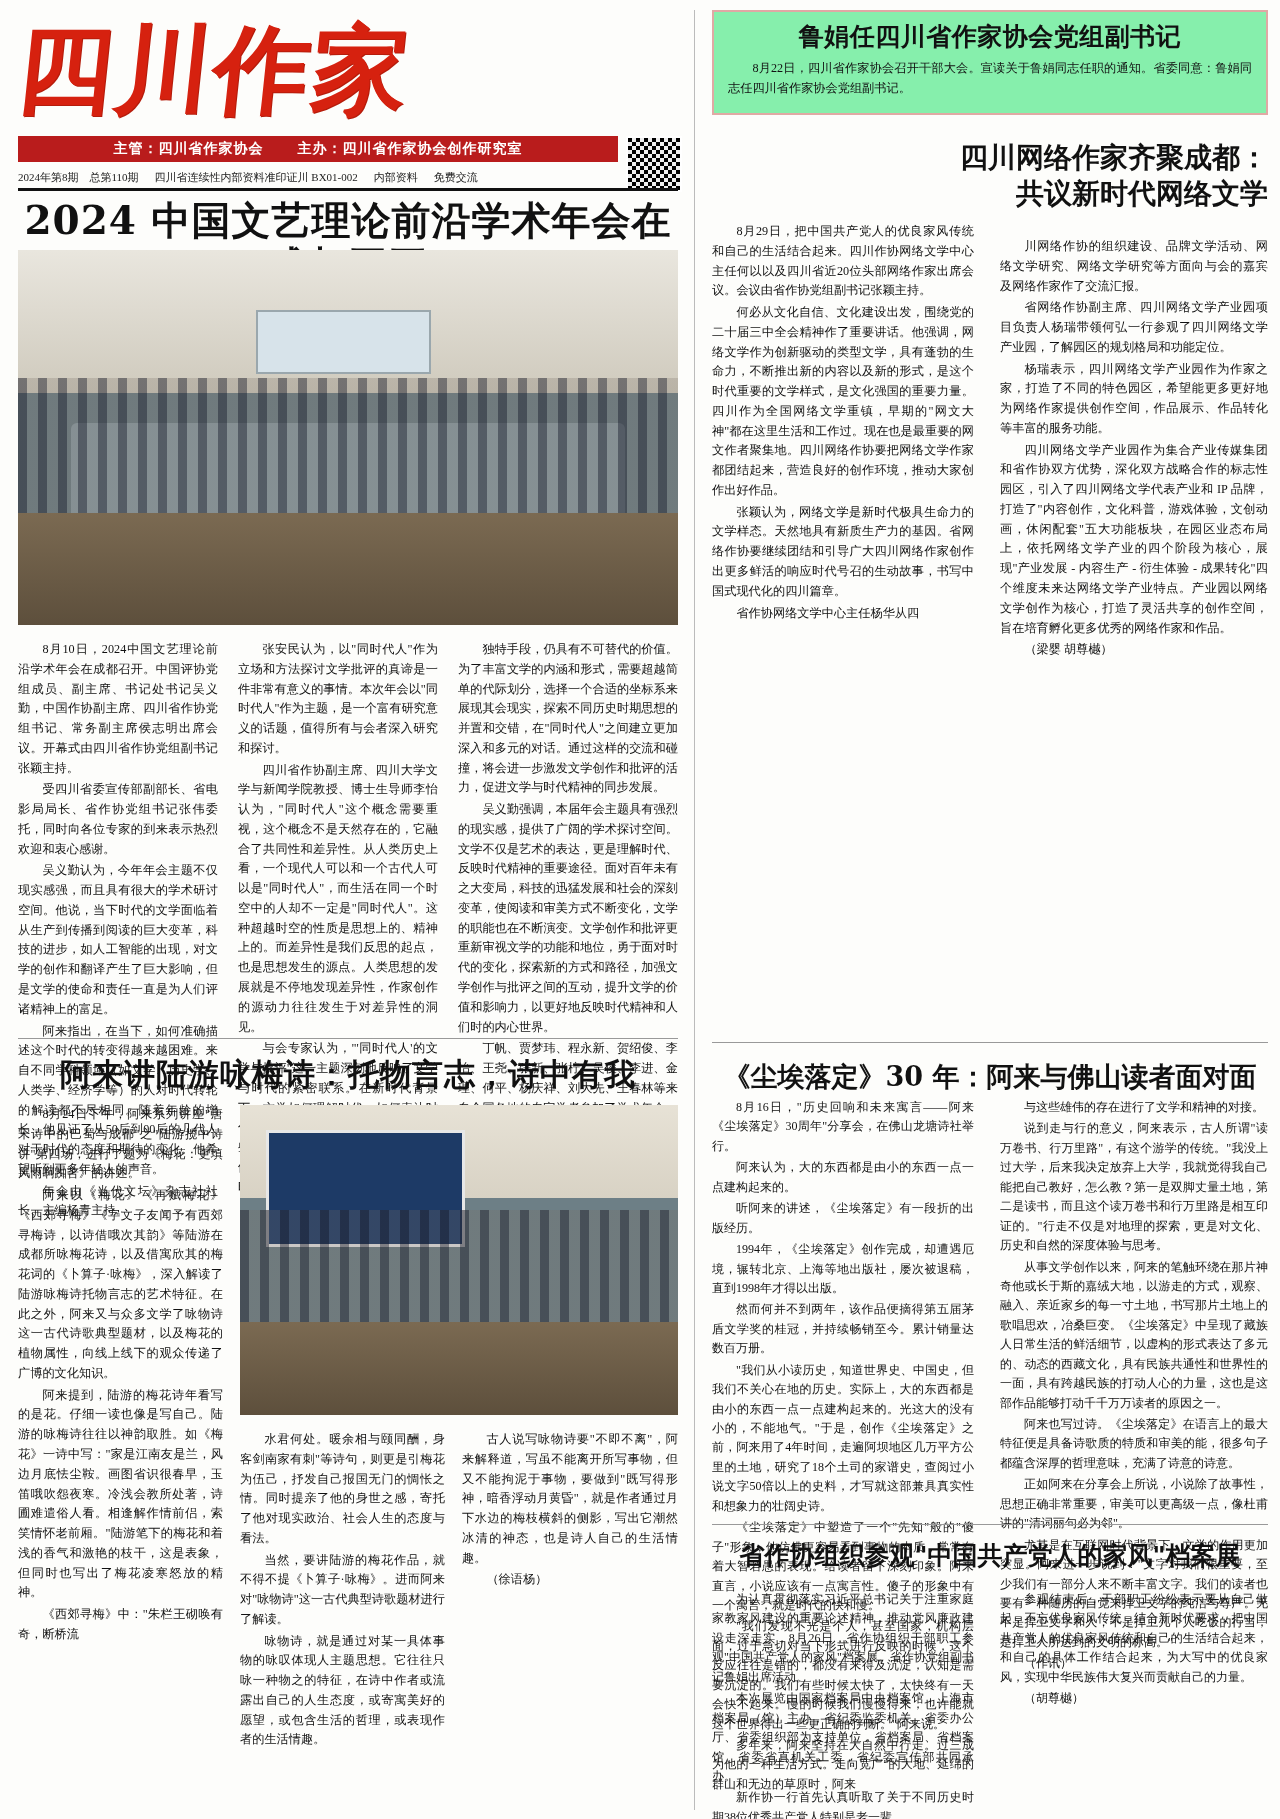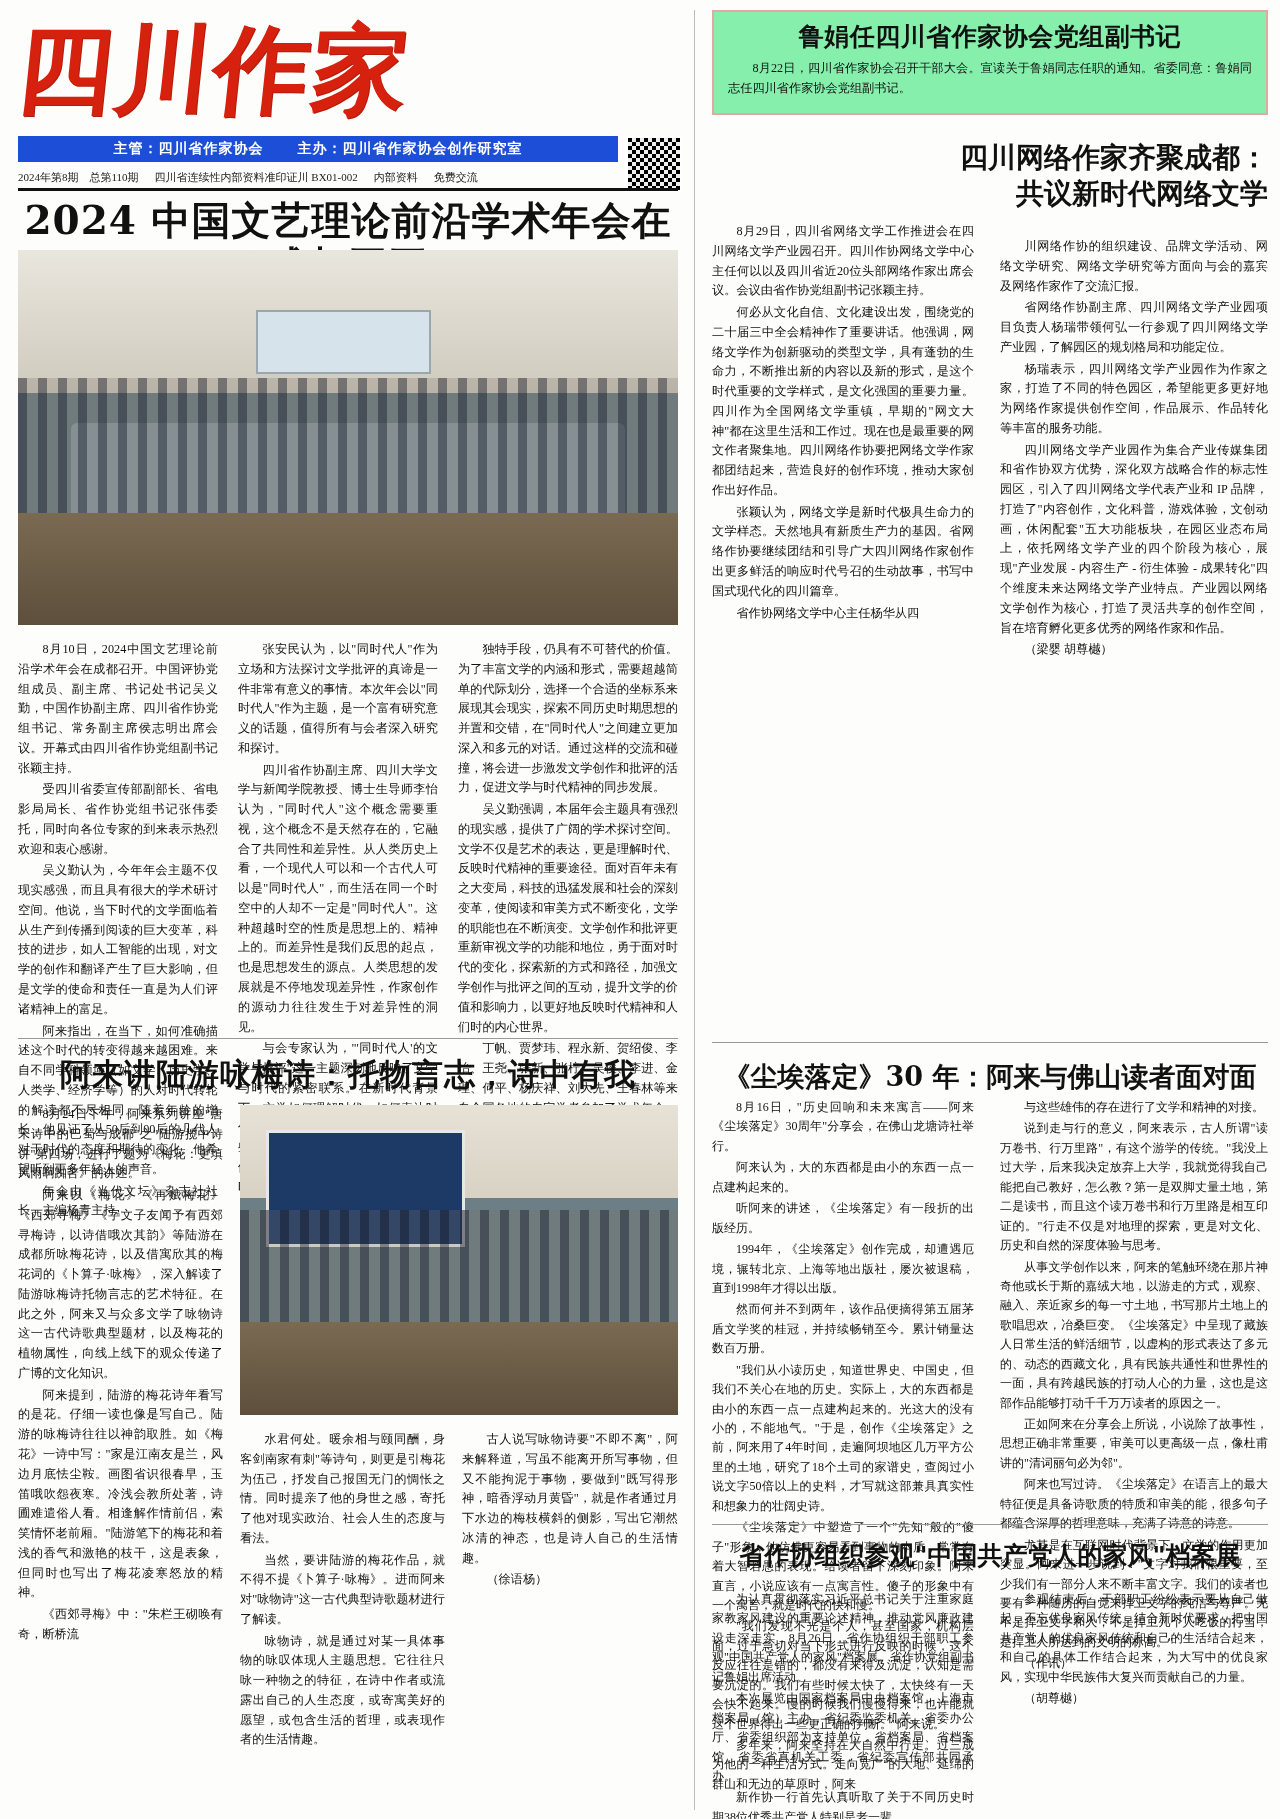--- a/index.html
+++ b/index.html
@@ -21,7 +21,7 @@
   }
   .logo-wrap{height:120px;display:flex;align-items:center;}
   .band{
-    margin-top:6px;background:#1d4ed8;color:#fff;height:26px;
+    margin-top:6px;background:#b91c1c;color:#fff;height:26px;
     display:flex;align-items:center;justify-content:center;gap:34px;
     font-size:14px;font-weight:700;letter-spacing:1px;
     width:600px;

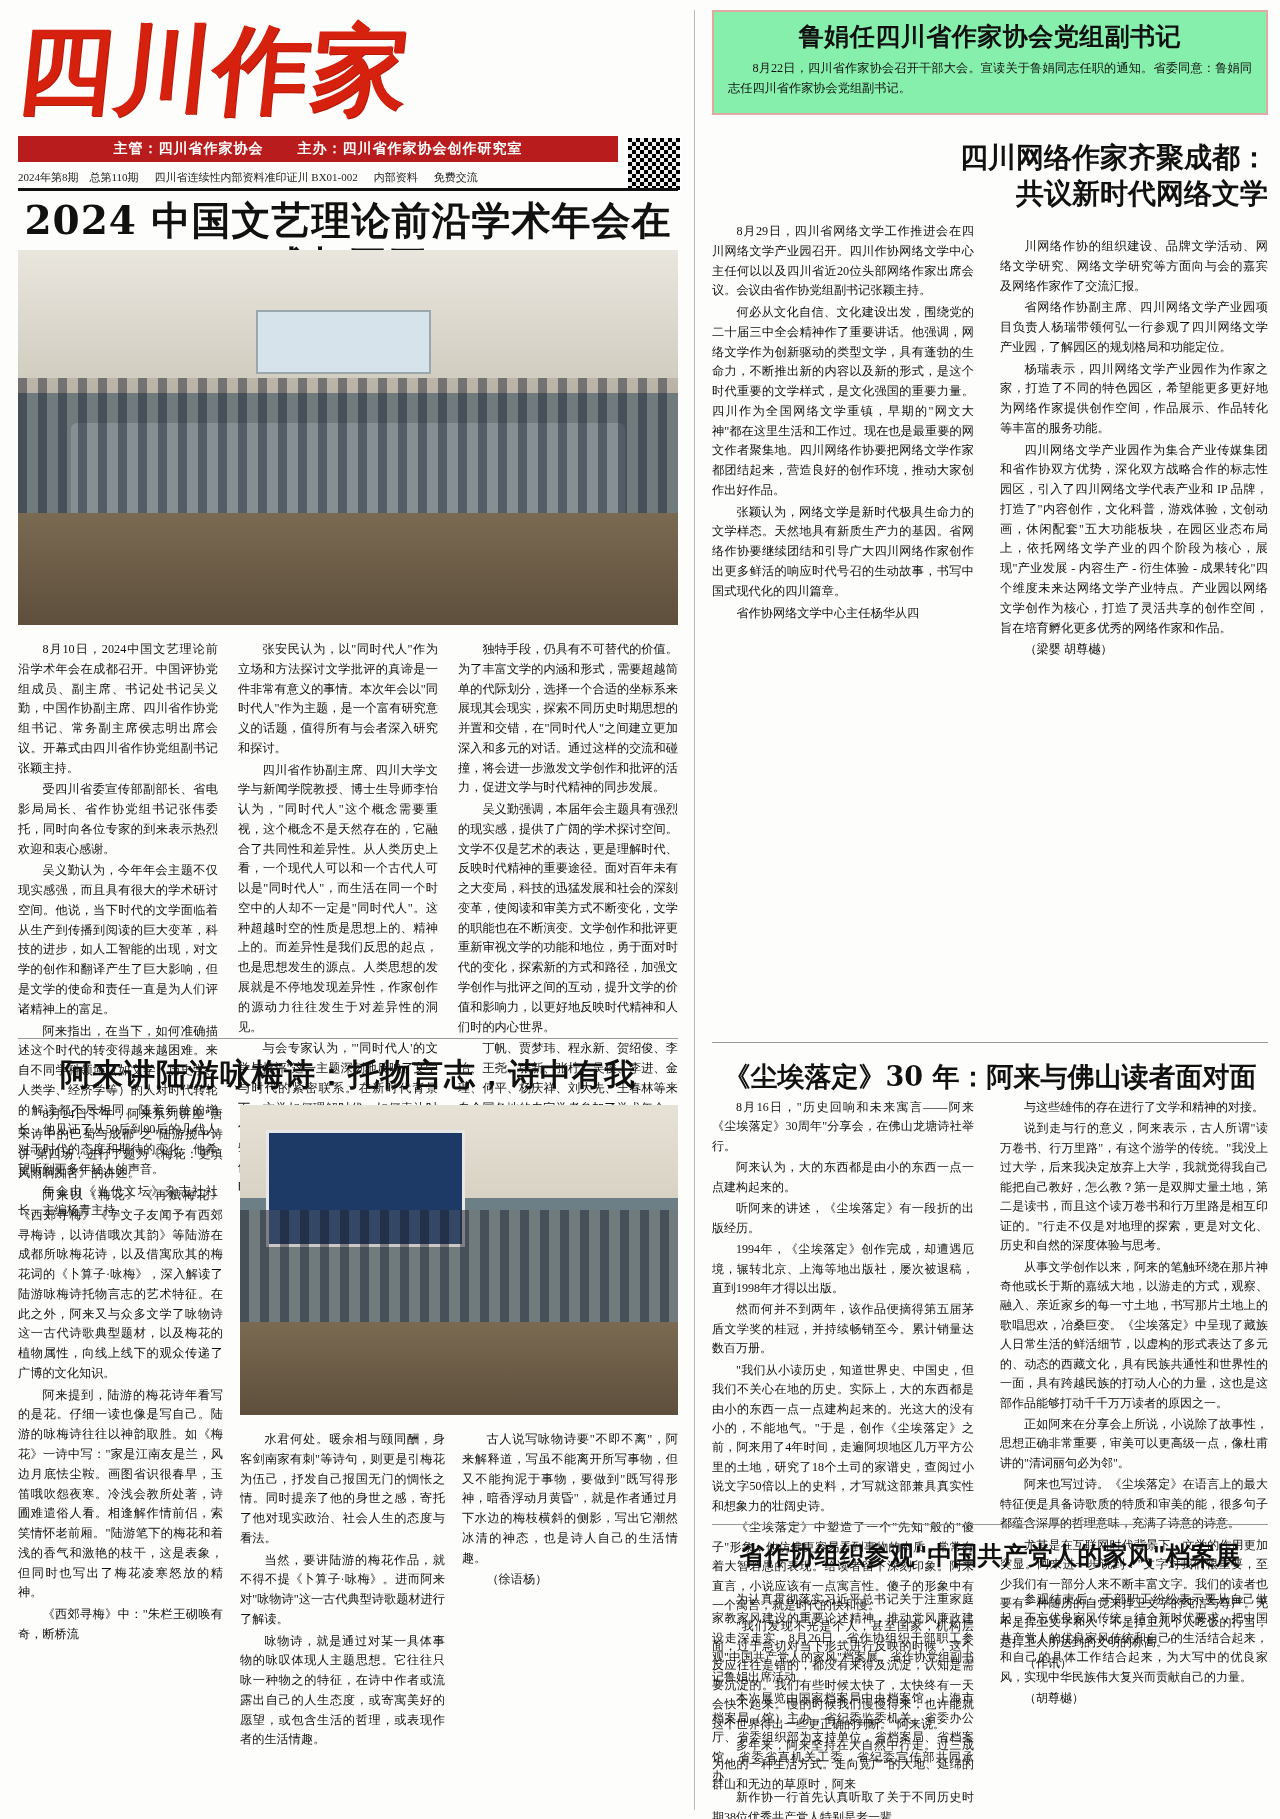--- a/index.html
+++ b/index.html
@@ -190,7 +190,7 @@
   <div class="headline3" style="white-space:pre-line;">四川网络作家齐聚成都：
 共议新时代网络文学</div>
   <div class="col" style="left:712px;top:222px;width:262px;height:800px;">
-    <p>8月29日，四川省网络文学工作推进会在四川网络文学产业园召开。四川作协网络文学中心主任何以以及四川省近20位头部网络作家出席会议。会议由省作协党组副书记张颖主持。</p>
+    <p>8月29日，把中国共产党人的优良家风传统和自己的生活结合起来。四川作协网络文学中心主任何以以及四川省近20位头部网络作家出席会议。会议由省作协党组副书记张颖主持。</p>
     <p>何必从文化自信、文化建设出发，围绕党的二十届三中全会精神作了重要讲话。他强调，网络文学作为创新驱动的类型文学，具有蓬勃的生命力，不断推出新的内容以及新的形式，是这个时代重要的文学样式，是文化强国的重要力量。四川作为全国网络文学重镇，早期的"网文大神"都在这里生活和工作过。现在也是最重要的网文作者聚集地。四川网络作协要把网络文学作家都团结起来，营造良好的创作环境，推动大家创作出好作品。</p>
     <p>张颖认为，网络文学是新时代极具生命力的文学样态。天然地具有新质生产力的基因。省网络作协要继续团结和引导广大四川网络作家创作出更多鲜活的响应时代号召的生动故事，书写中国式现代化的四川篇章。</p>
     <p>省作协网络文学中心主任杨华从四</p>

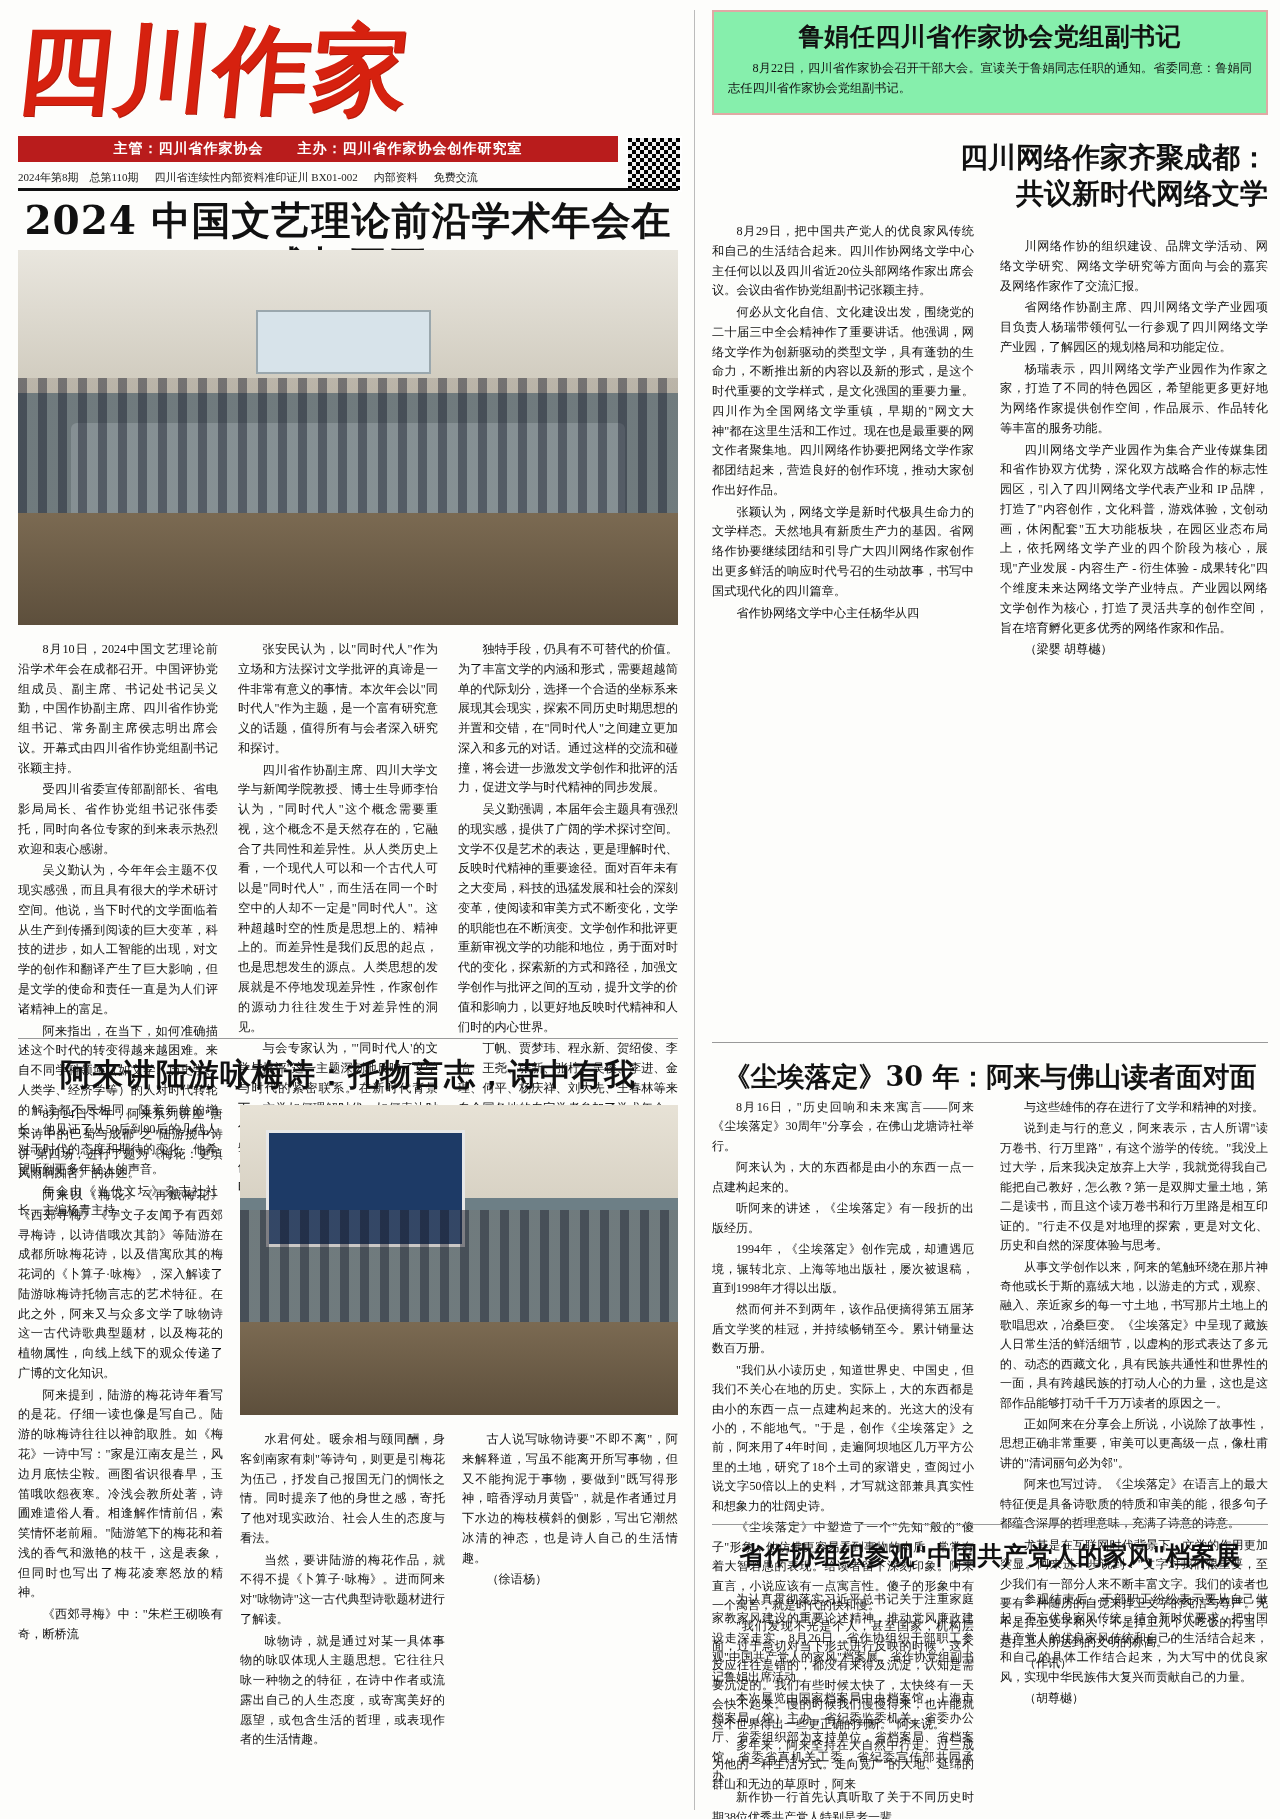--- a/index.html
+++ b/index.html
@@ -221,8 +221,8 @@
     <p>与这些雄伟的存在进行了文学和精神的对接。</p>
     <p>说到走与行的意义，阿来表示，古人所谓"读万卷书、行万里路"，有这个游学的传统。"我没上过大学，后来我决定放弃上大学，我就觉得我自己能把自己教好，怎么教？第一是双脚丈量土地，第二是读书，而且这个读万卷书和行万里路是相互印证的。"行走不仅是对地理的探索，更是对文化、历史和自然的深度体验与思考。</p>
     <p>从事文学创作以来，阿来的笔触环绕在那片神奇他或长于斯的嘉绒大地，以游走的方式，观察、融入、亲近家乡的每一寸土地，书写那片土地上的歌唱思欢，冶桑巨变。《尘埃落定》中呈现了藏族人日常生活的鲜活细节，以虚构的形式表达了多元的、动态的西藏文化，具有民族共通性和世界性的一面，具有跨越民族的打动人心的力量，这也是这部作品能够打动千千万万读者的原因之一。</p>
+    <p>阿来也写过诗。《尘埃落定》在语言上的最大特征便是具备诗歌质的特质和审美的能，很多句子都蕴含深厚的哲理意味，充满了诗意的诗意。</p>
     <p>正如阿来在分享会上所说，小说除了故事性，思想正确非常重要，审美可以更高级一点，像杜甫讲的"清词丽句必为邻"。</p>
-    <p>阿来也写过诗。《尘埃落定》在语言上的最大特征便是具备诗歌质的特质和审美的能，很多句子都蕴含深厚的哲理意味，充满了诗意的诗意。</p>
     <p>尤其是在互联网时代背景下，文学的作用更加突显。阿来进一步说到："文字对我们很重要，至少我们有一部分人来不断丰富文字。我们的读者也要有一种随历的自觉来捍卫文字的纯洁与尊严。无不是捍卫文字和人，不是捍卫几个人吃饭的行当，是捍卫人所达到的文明的标高。"</p>
     <p class="sig">（作讯）</p>
   </div>

